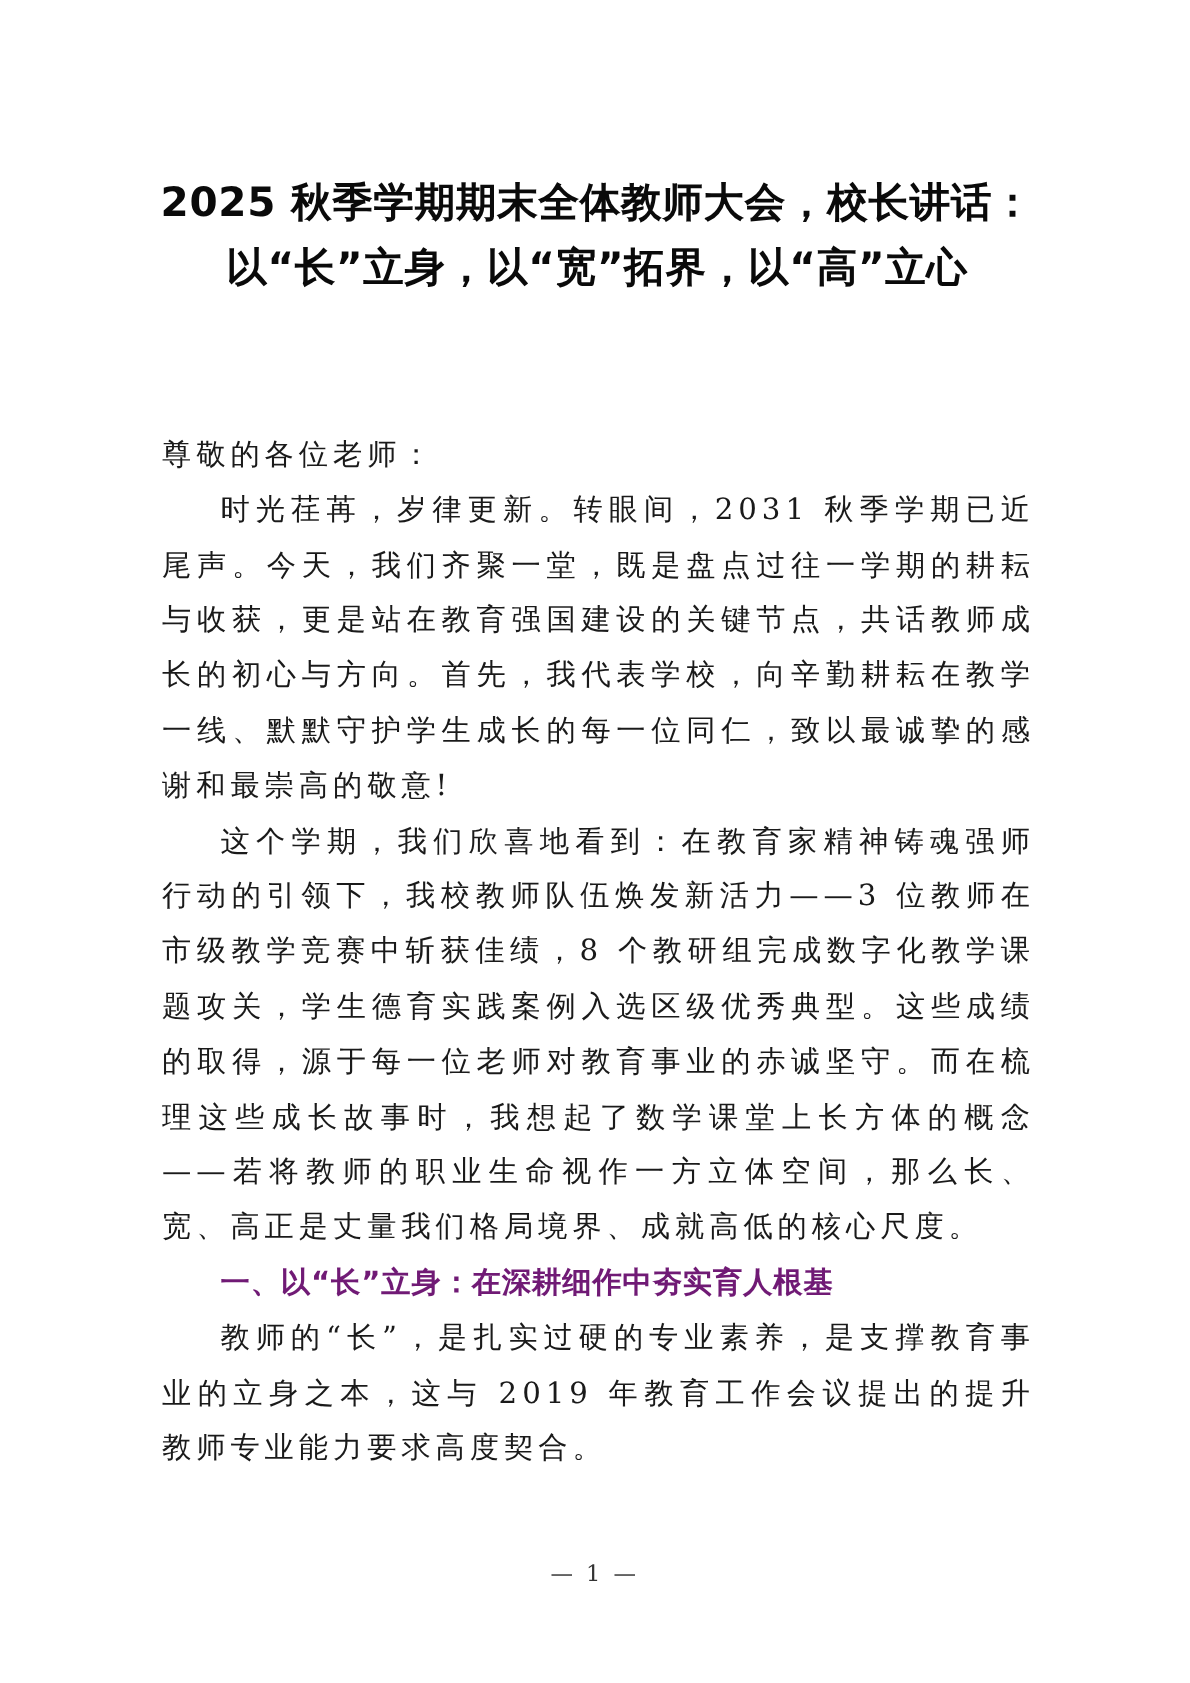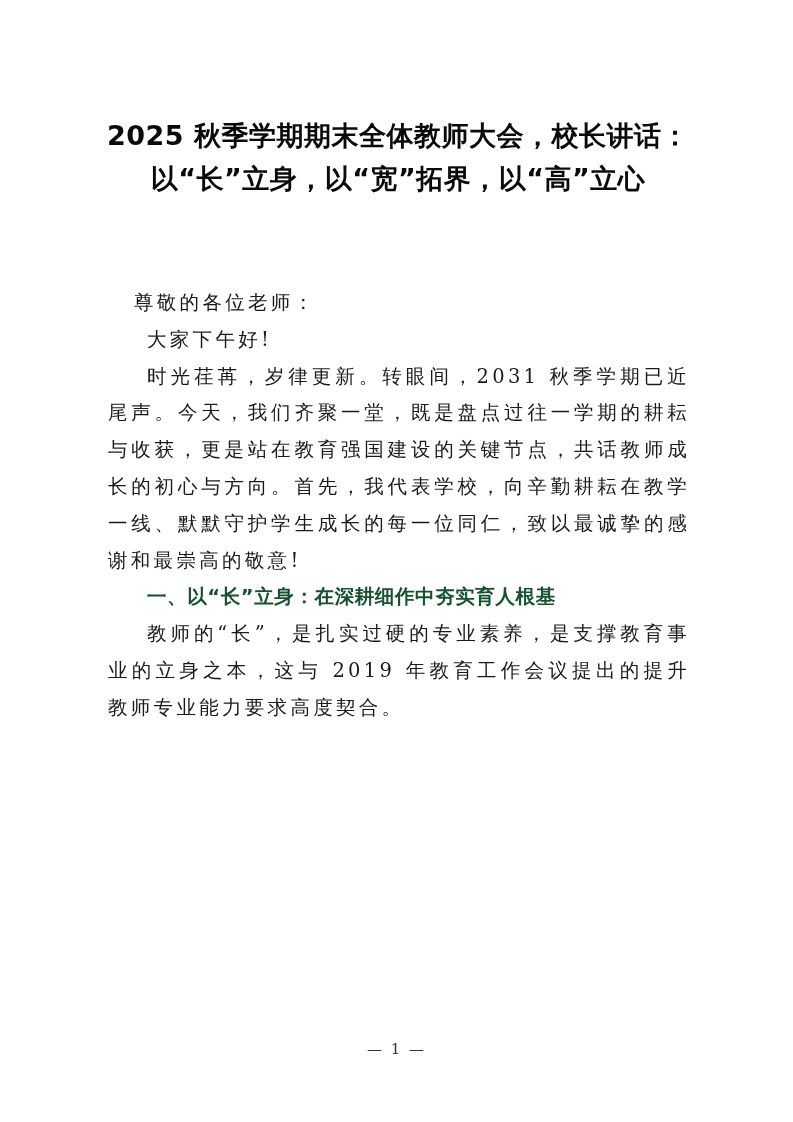--- a/index.html
+++ b/index.html
@@ -54,7 +54,6 @@
     }
     .body p.noindent {
       text-indent: 0;
-      margin-left: 26px;
     }
     .body .heading {
       text-indent: 2em;

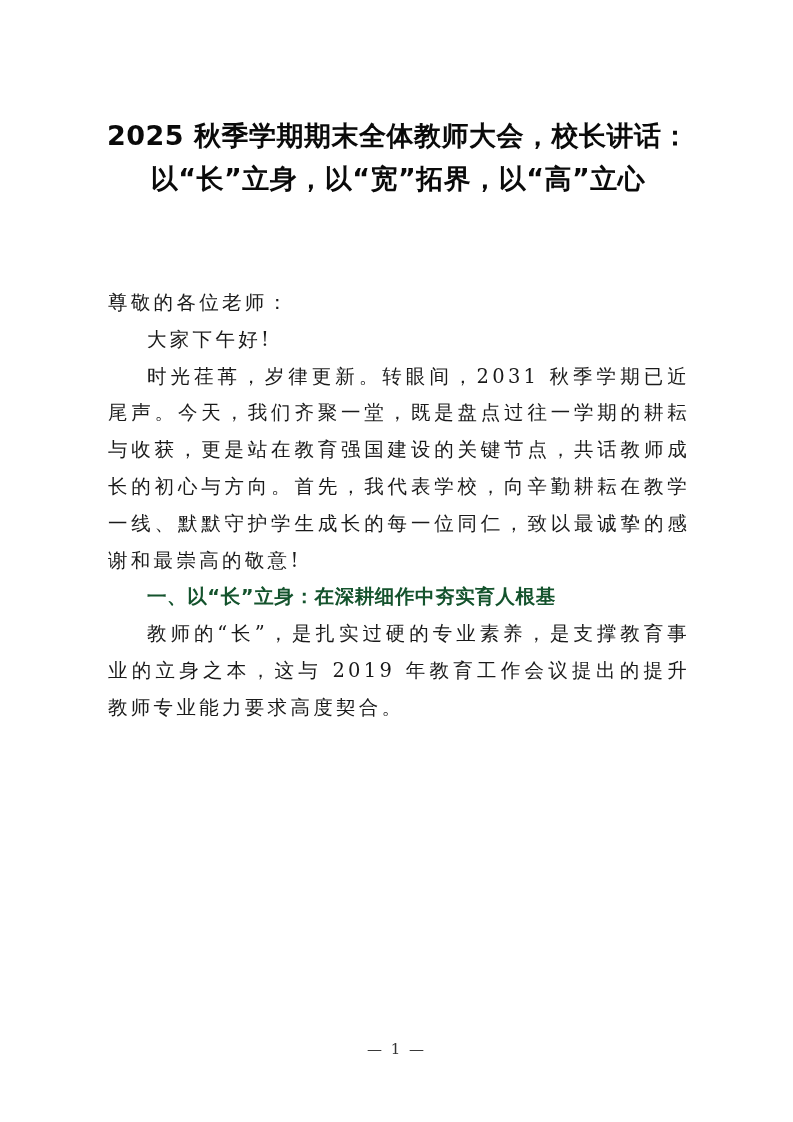--- a/index.html
+++ b/index.html
@@ -81,7 +81,6 @@
 
   <div class="body">
     <p class="noindent">尊敬的各位老师：</p>
-    <p class="indent">大家下午好!</p>
     <p class="indent">时光荏苒，岁律更新。转眼间，2031 秋季学期已近尾声。今天，我们齐聚一堂，既是盘点过往一学期的耕耘与收获，更是站在教育强国建设的关键节点，共话教师成长的初心与方向。首先，我代表学校，向辛勤耕耘在教学一线、默默守护学生成长的每一位同仁，致以最诚挚的感谢和最崇高的敬意!</p>
     <p class="heading">一、以“长”立身：在深耕细作中夯实育人根基</p>
     <p class="indent">教师的“长”，是扎实过硬的专业素养，是支撑教育事业的立身之本，这与 2019 年教育工作会议提出的提升教师专业能力要求高度契合。</p>

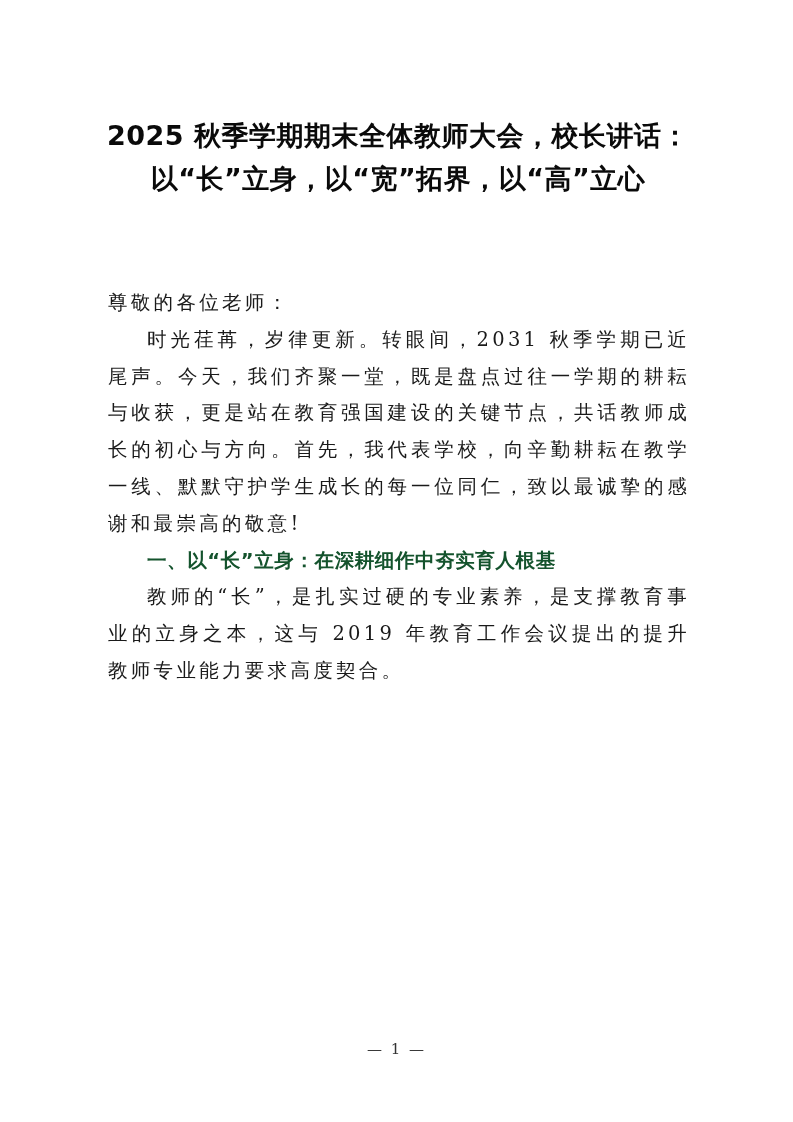--- a/index.html
+++ b/index.html
@@ -82,6 +82,7 @@
   <div class="body">
     <p class="noindent">尊敬的各位老师：</p>
     <p class="indent">时光荏苒，岁律更新。转眼间，2031 秋季学期已近尾声。今天，我们齐聚一堂，既是盘点过往一学期的耕耘与收获，更是站在教育强国建设的关键节点，共话教师成长的初心与方向。首先，我代表学校，向辛勤耕耘在教学一线、默默守护学生成长的每一位同仁，致以最诚挚的感谢和最崇高的敬意!</p>
+    <p class="indent">这个学期，我们欣喜地看到：在教育家精神铸魂强师行动的引领下，我校教师队伍焕发新活力——3 位教师在市级教学竞赛中斩获佳绩，8 个教研组完成数字化教学课题攻关，学生德育实践案例入选区级优秀典型。这些成绩的取得，源于每一位老师对教育事业的赤诚坚守。而在梳理这些成长故事时，我想起了数学课堂上长方体的概念——若将教师的职业生命视作一方立体空间，那么长、宽、高正是丈量我们格局境界、成就高低的核心尺度。</p>
     <p class="heading">一、以“长”立身：在深耕细作中夯实育人根基</p>
     <p class="indent">教师的“长”，是扎实过硬的专业素养，是支撑教育事业的立身之本，这与 2019 年教育工作会议提出的提升教师专业能力要求高度契合。</p>
   </div>

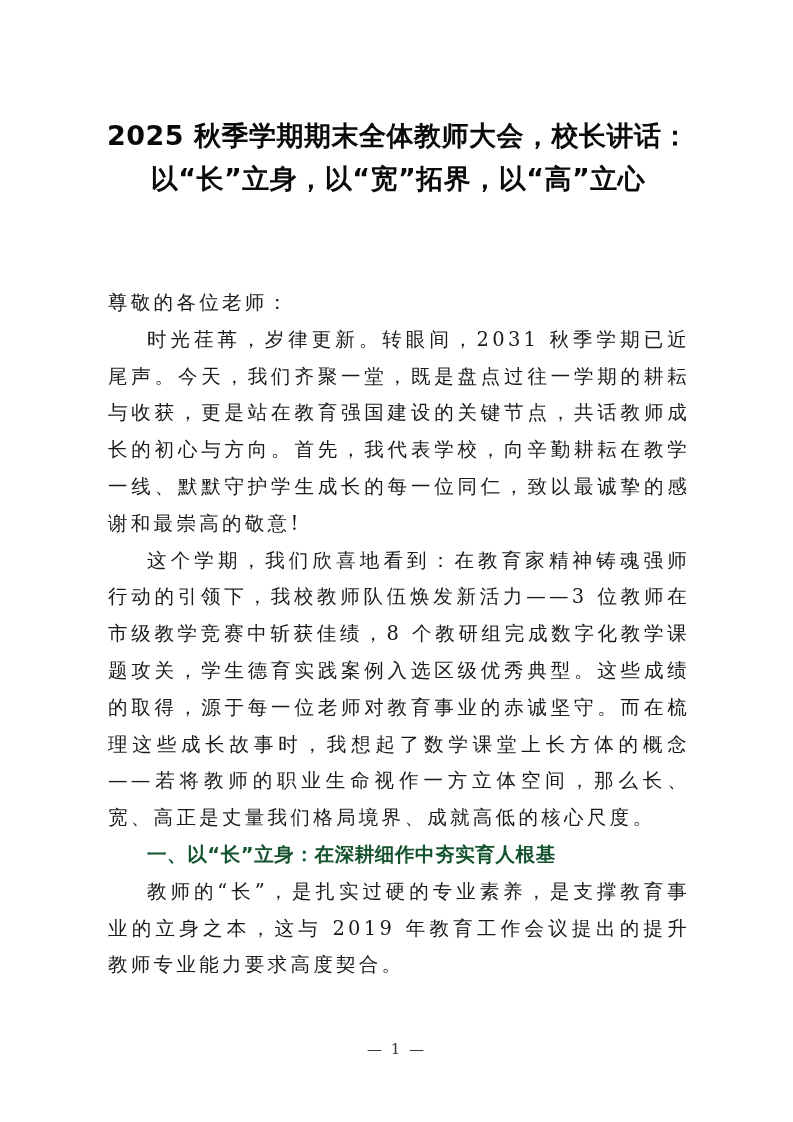--- a/index.html
+++ b/index.html
@@ -60,7 +60,7 @@
       font-family: "DejaVu Sans", "Liberation Sans", sans-serif;
       font-weight: bold;
       letter-spacing: 0.6px;
-      color: #14532d;
+      color: #701a75;
     }
     .page-number {
       position: absolute;

